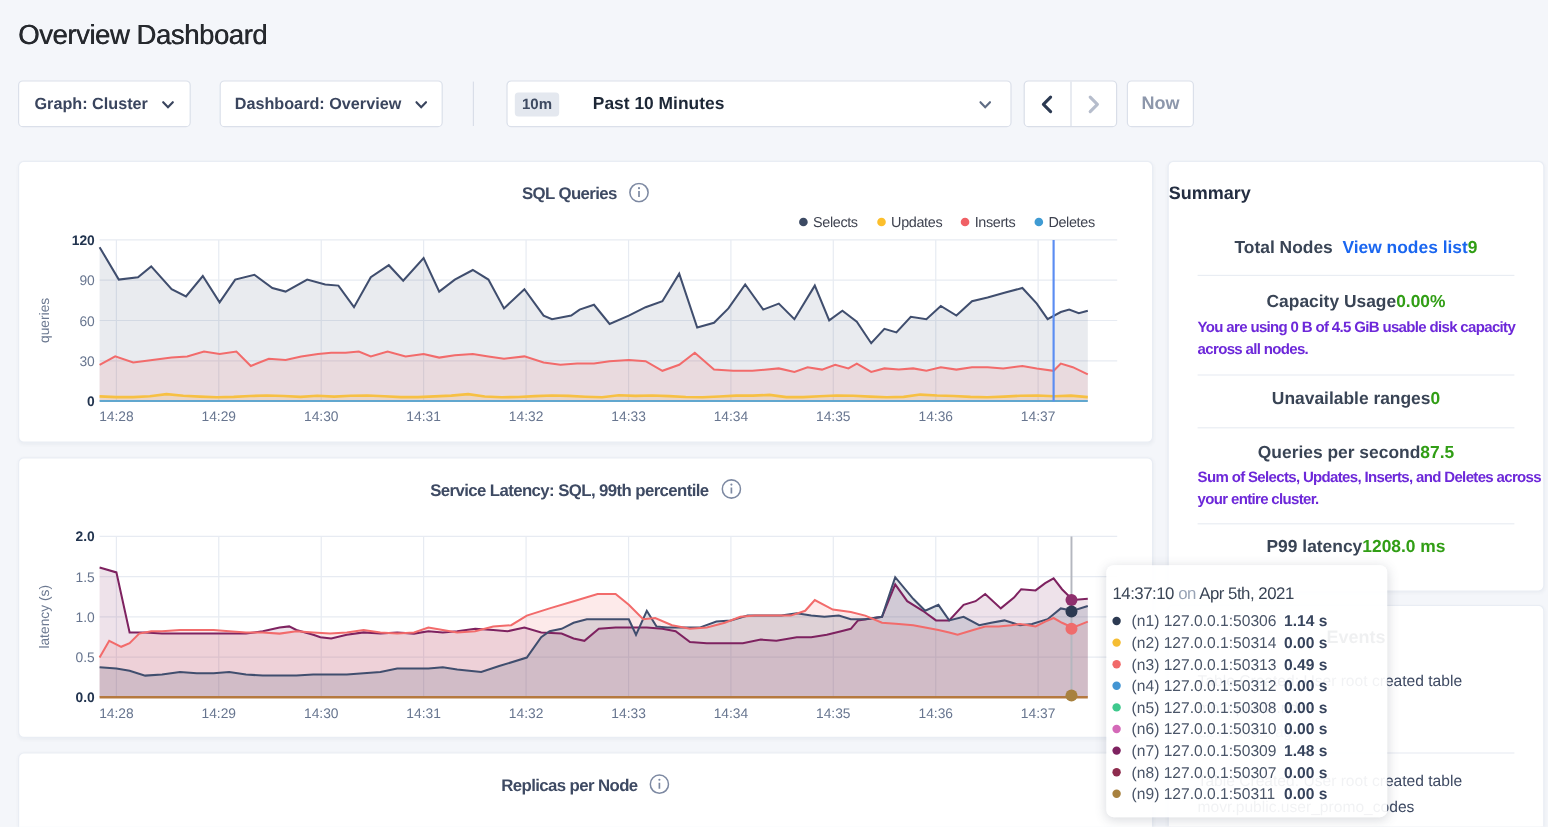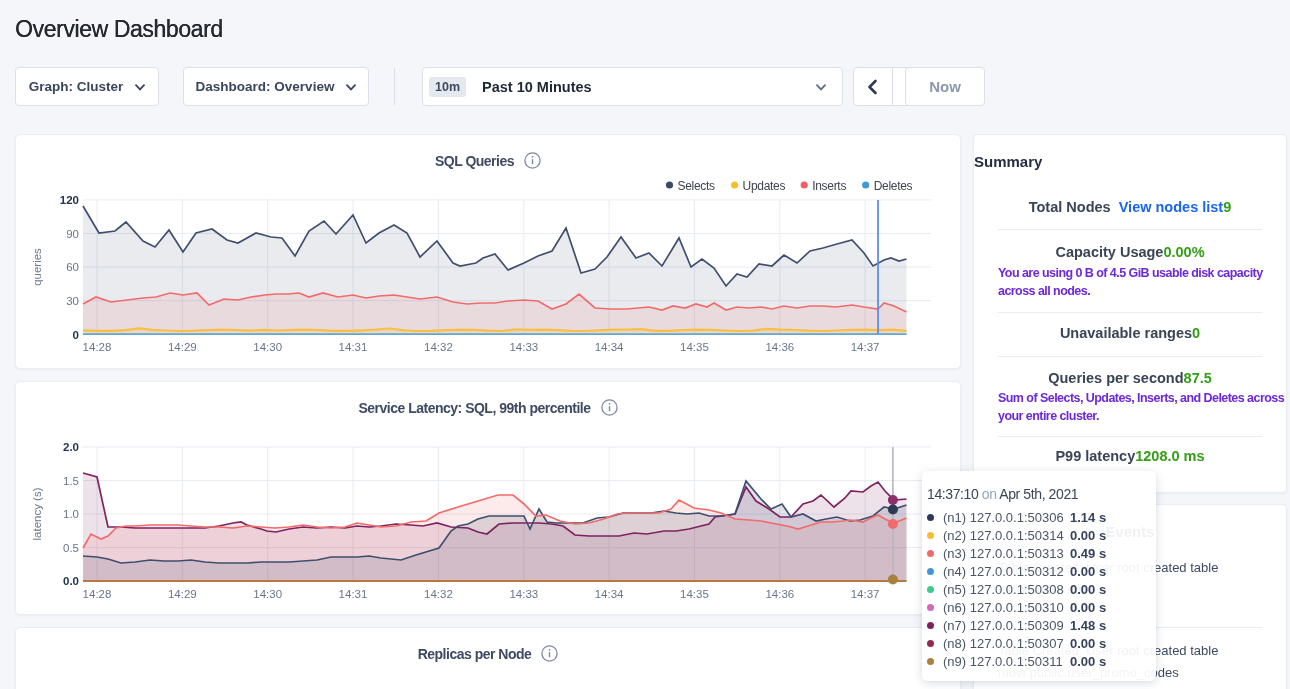--- a/index.html
+++ b/index.html
@@ -34,7 +34,7 @@
 <div class="abs" style="left:394px;top:68px;width:1px;height:37px;background:#d9dee8"></div>
 <div class="ctl" style="left:422px;top:67px;width:421px;height:39px;padding-left:6px;font-weight:700">
   <span style="background:#e4e8ef;border-radius:3px;padding:3px 6px;font-size:12.5px;color:#3e4a61">10m</span>
-  <span style="margin-left:16px;font-size:14.5px;color:#1d2736">Past 10 Minutes</span>
+  <span style="margin-left:28px;font-size:14.5px;color:#1d2736">Past 10 Minutes</span>
   <span style="position:absolute;right:16px"><svg width="10" height="7" viewBox="0 0 10 7">
         <path d="M1 1.2 L5 5.4 L9 1.2" fill="none" stroke="#5f6c84" stroke-width="1.8" stroke-linecap="round"></path>
       </svg></span>

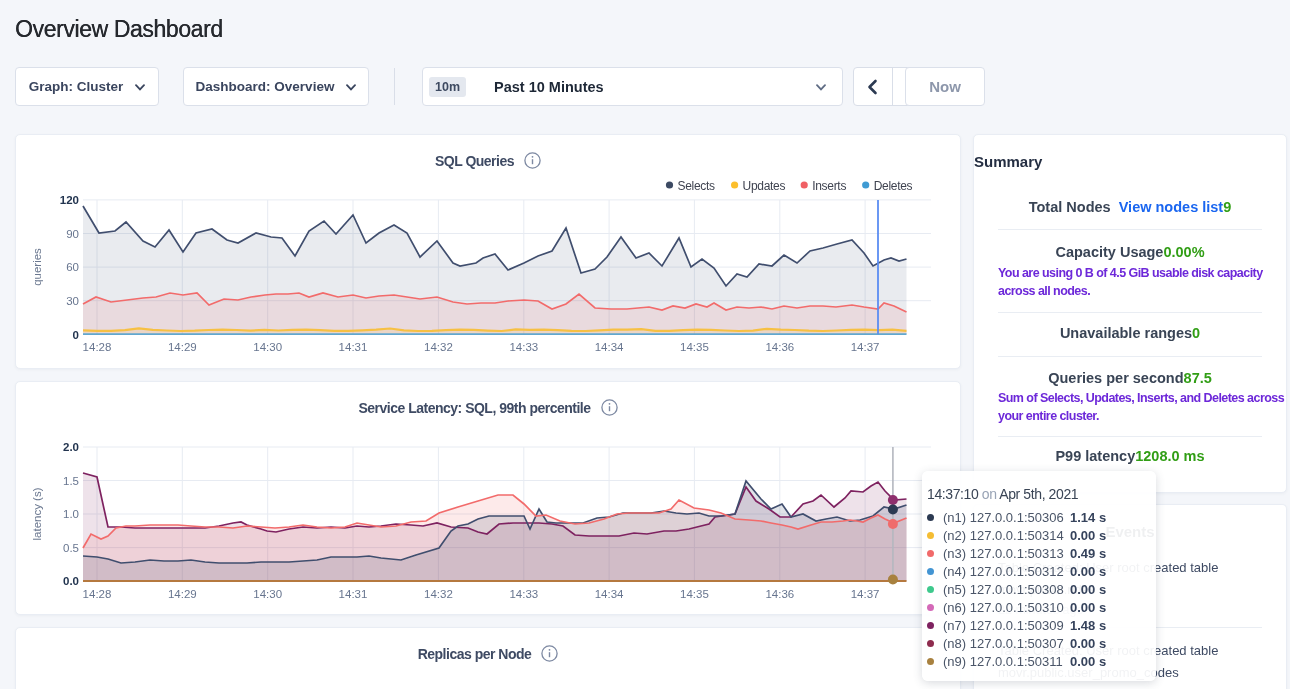--- a/index.html
+++ b/index.html
@@ -51,7 +51,7 @@
       </svg>
   </span>
 </div>
-<div class="ctl" style="left:905px;top:67px;width:80px;height:39px;justify-content:center;color:#8d97ab;font-size:15px">Now</div>
+<div class="ctl" style="left:939px;top:67px;width:56px;height:39px;justify-content:center;color:#8d97ab;font-size:15px">Now</div>
 
 <div class="card" style="left:15px;top:134px;width:946px;height:235px">
   <div class="chart-title" style="top:17px">SQL Queries <svg width="17" height="17" viewBox="0 0 17 17" style="margin-left:10px">

